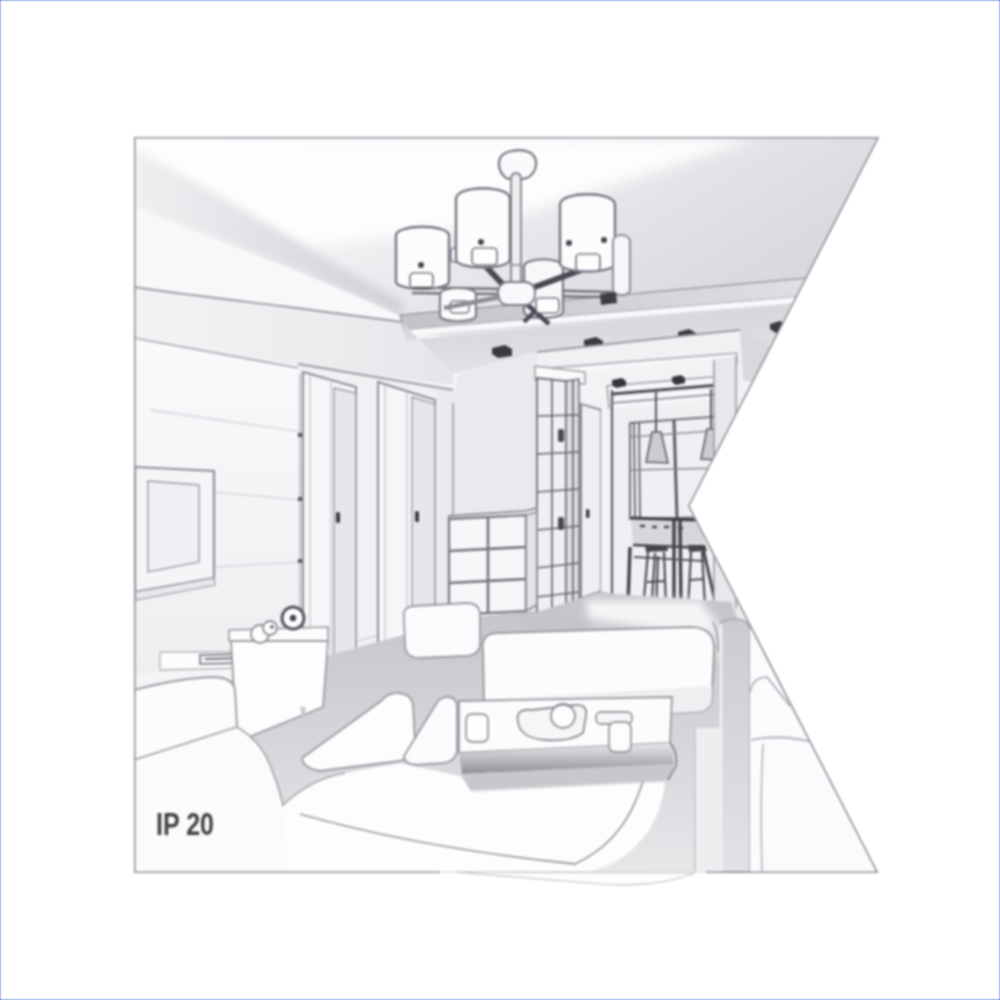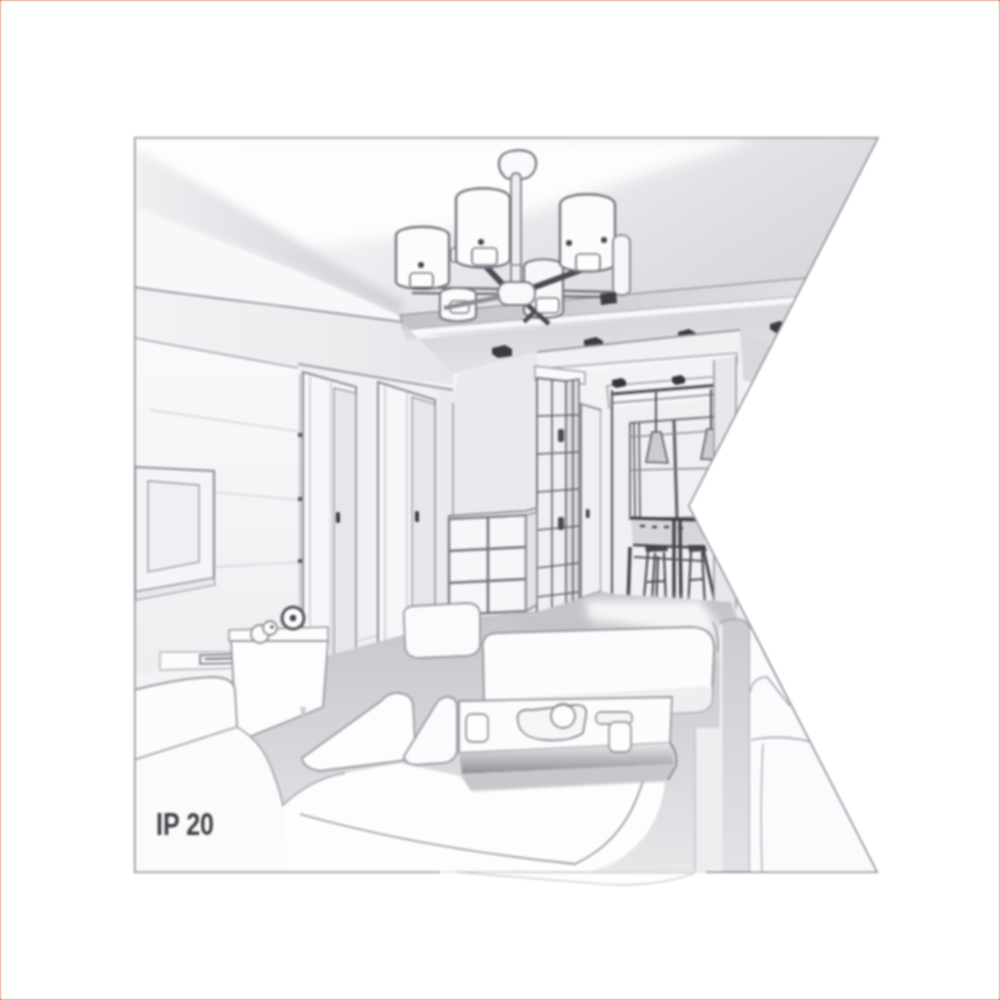--- a/index.html
+++ b/index.html
@@ -3,7 +3,7 @@
 <meta charset="utf-8">
 <style>
 html,body{margin:0;padding:0;background:#ffffff;}
-#stage{position:relative;width:1000px;height:1000px;background:#c2410c;font-family:"Liberation Sans",sans-serif;}
+#stage{position:relative;width:1000px;height:1000px;background:#1d4ed8;font-family:"Liberation Sans",sans-serif;}
 svg{position:absolute;top:0;left:0;filter:blur(0.8px);}
 </style>
 </head>

